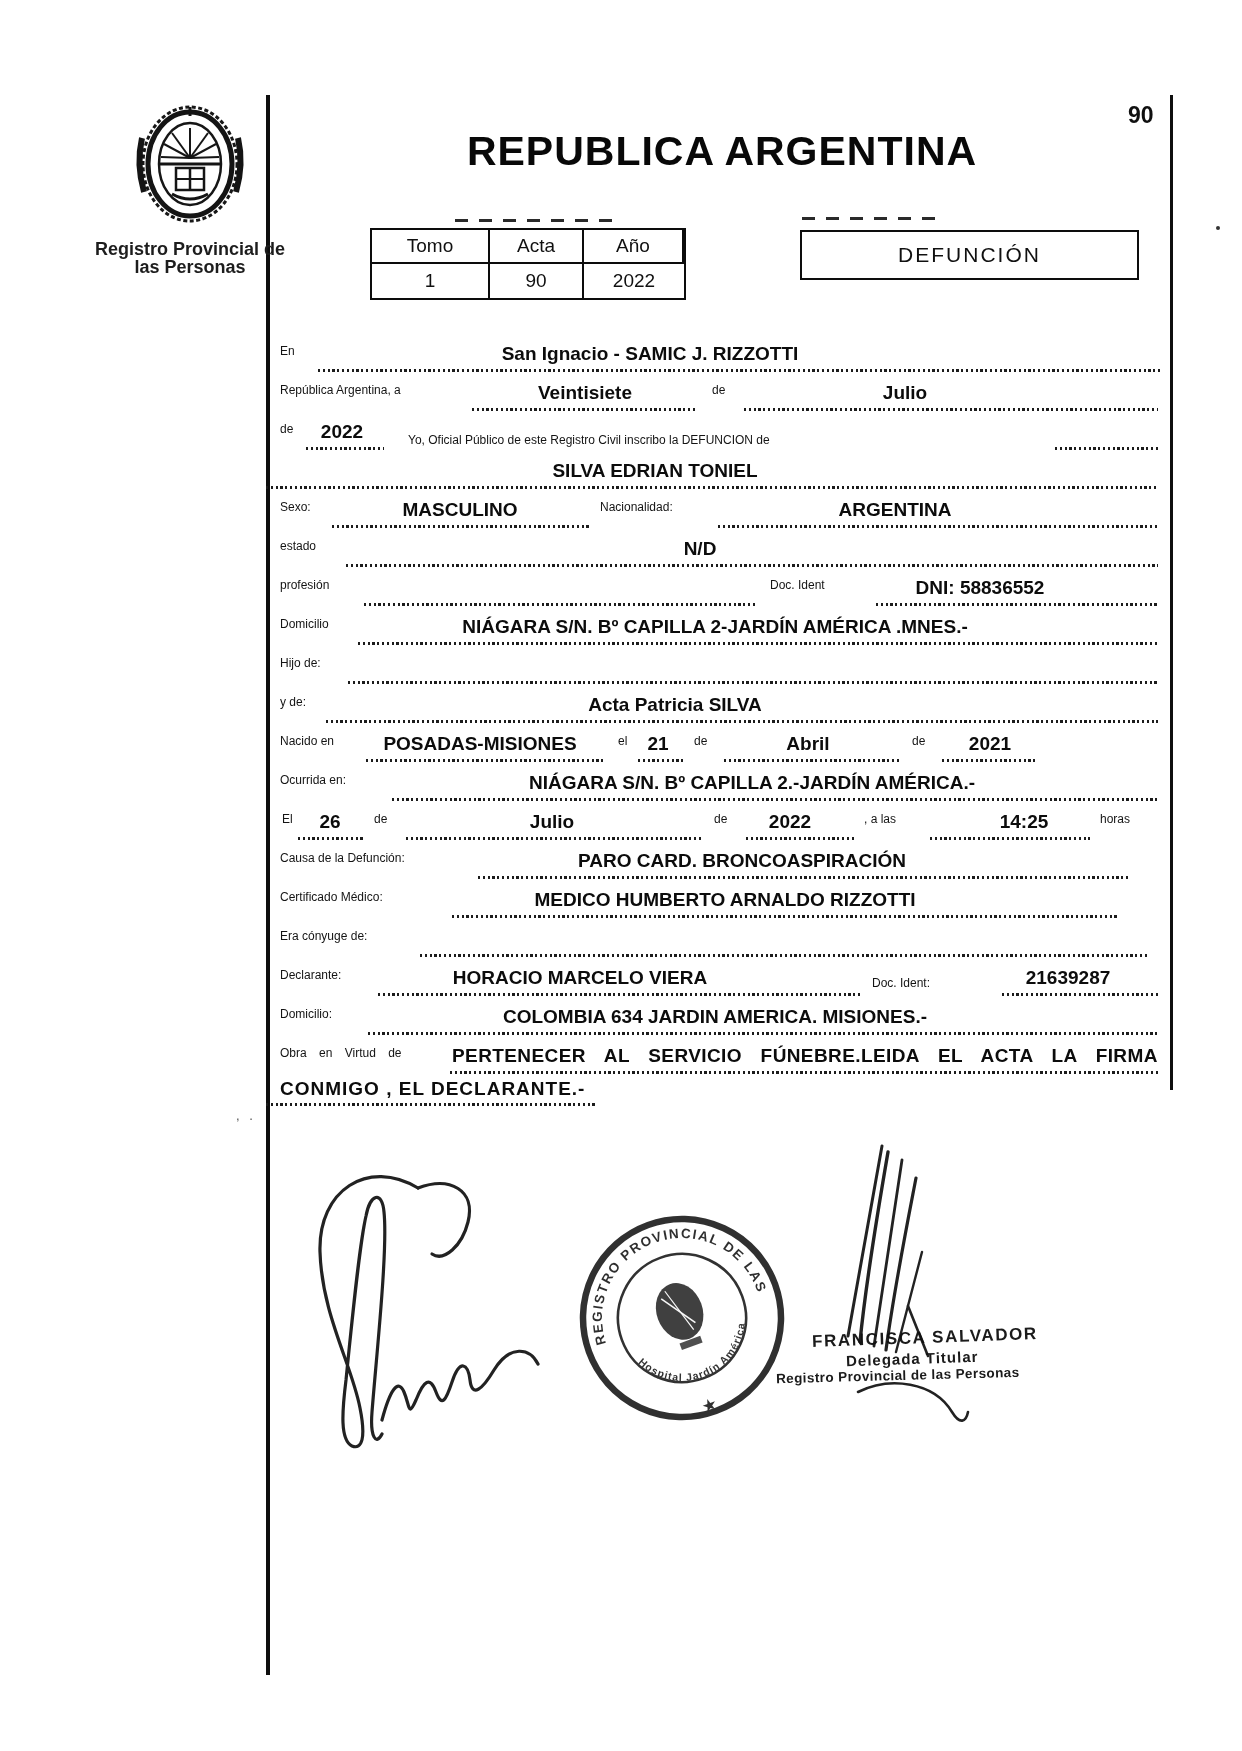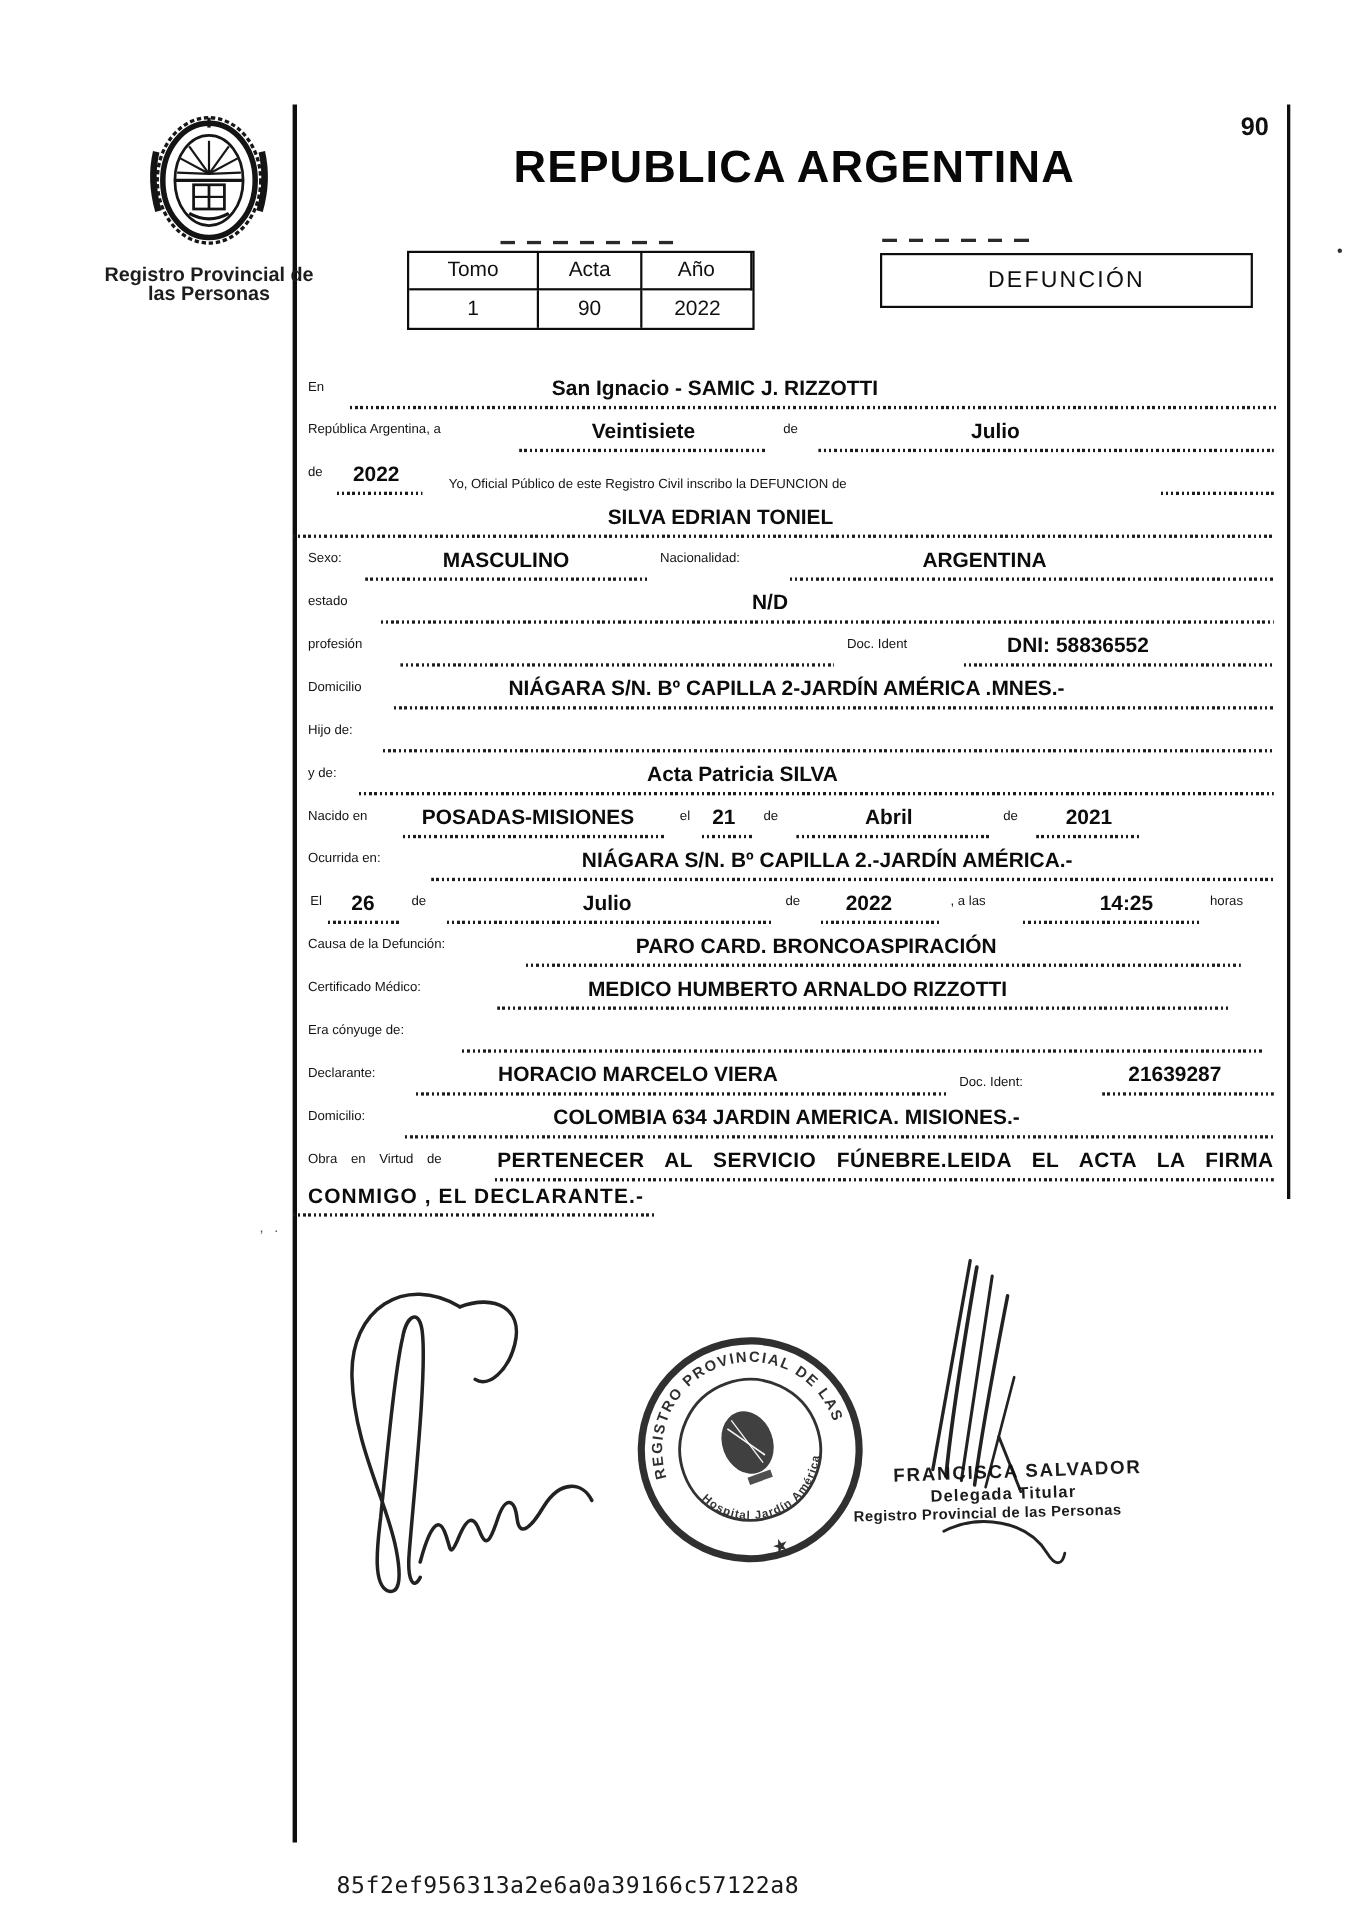--- a/index.html
+++ b/index.html
@@ -280,7 +280,6 @@
     </g>
   </svg>
 
-  <span class="abs hash" style="left:306px;top:1702px;">85f2ef956313a2e6a0a39166c57122a8</span>
 
 </div>
 

